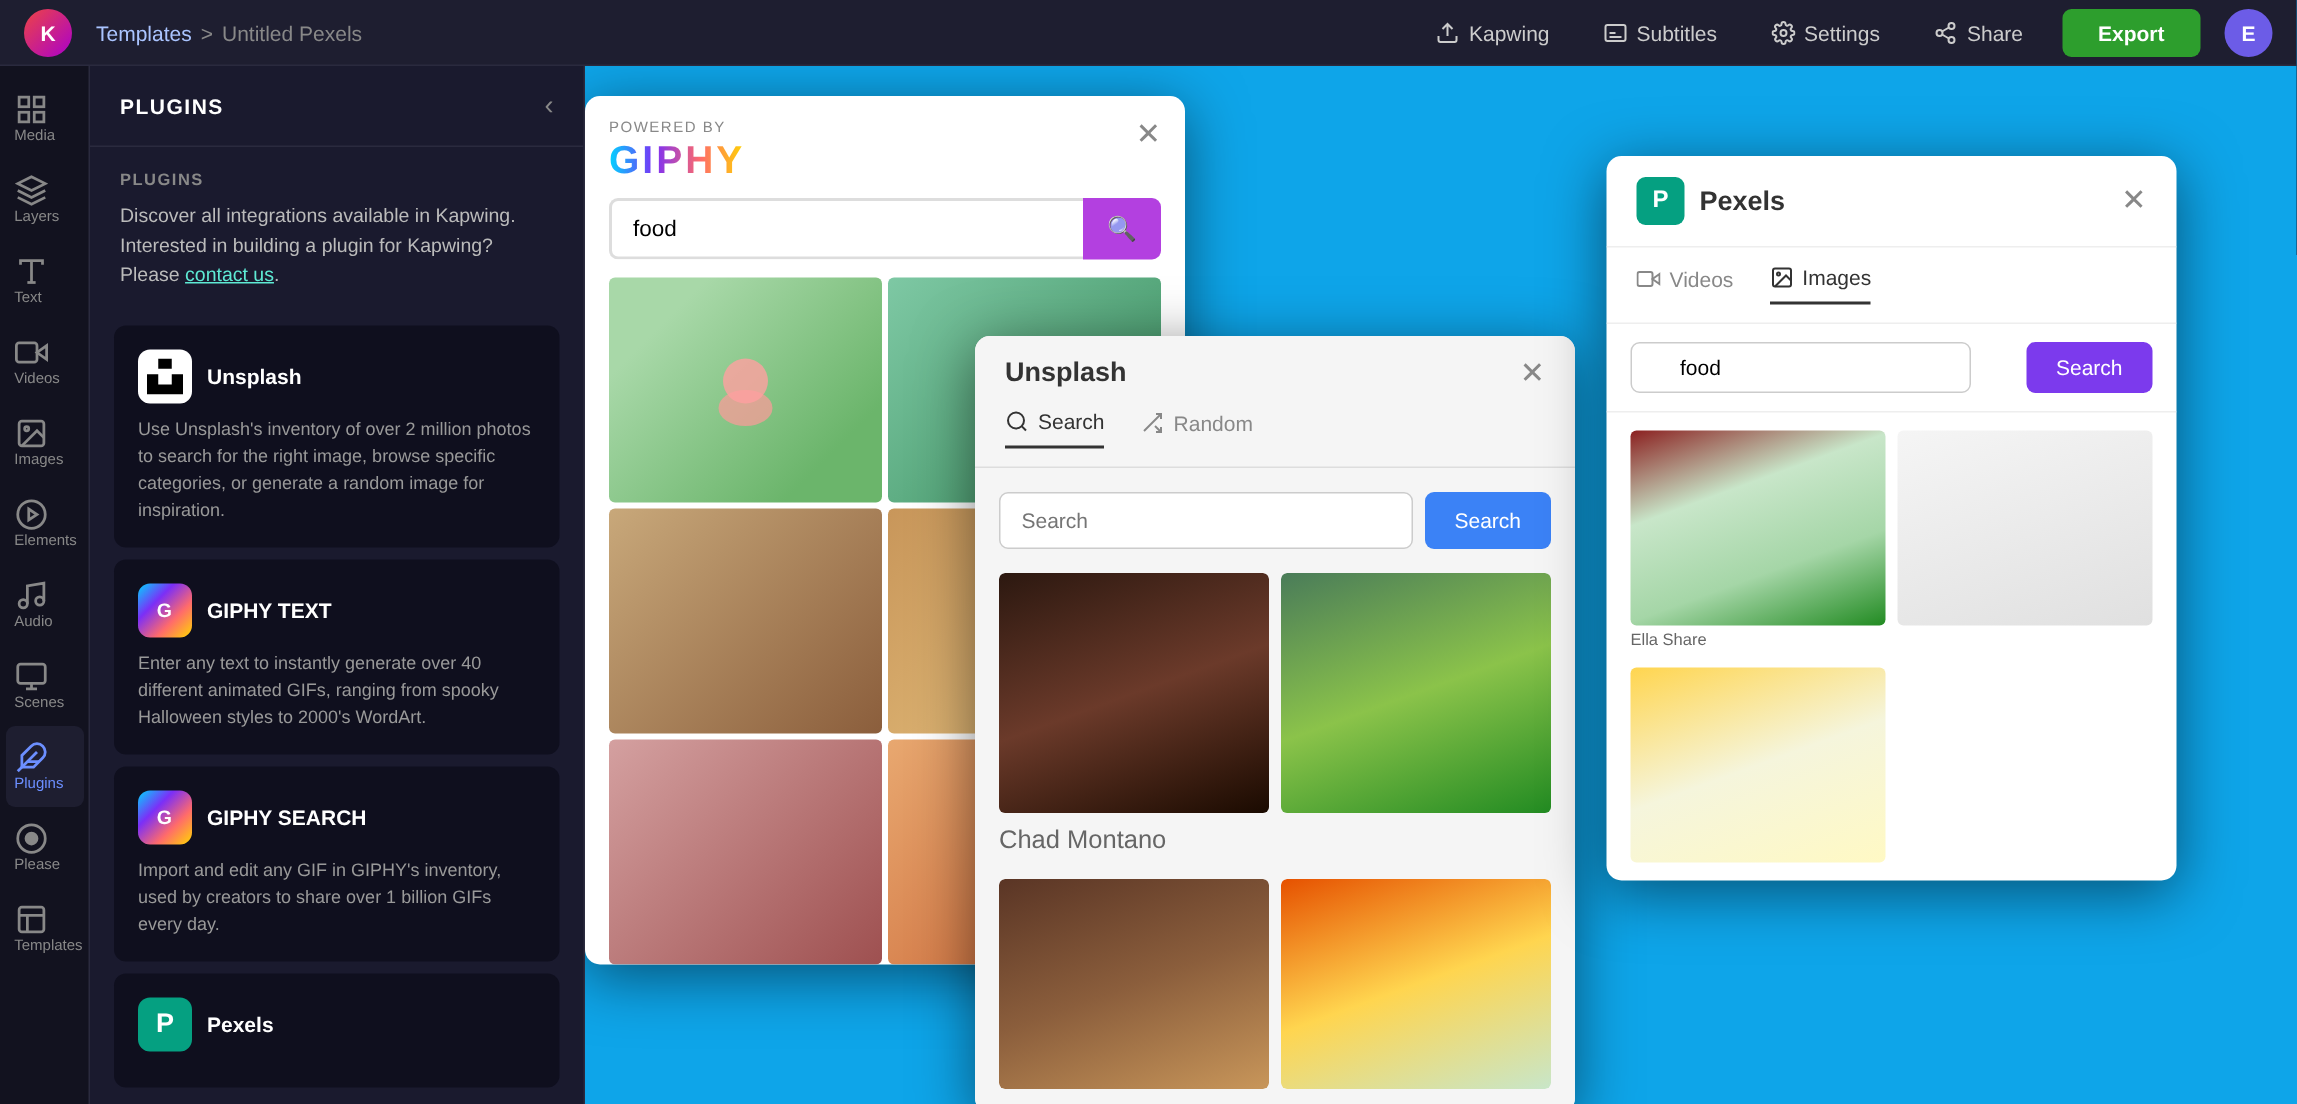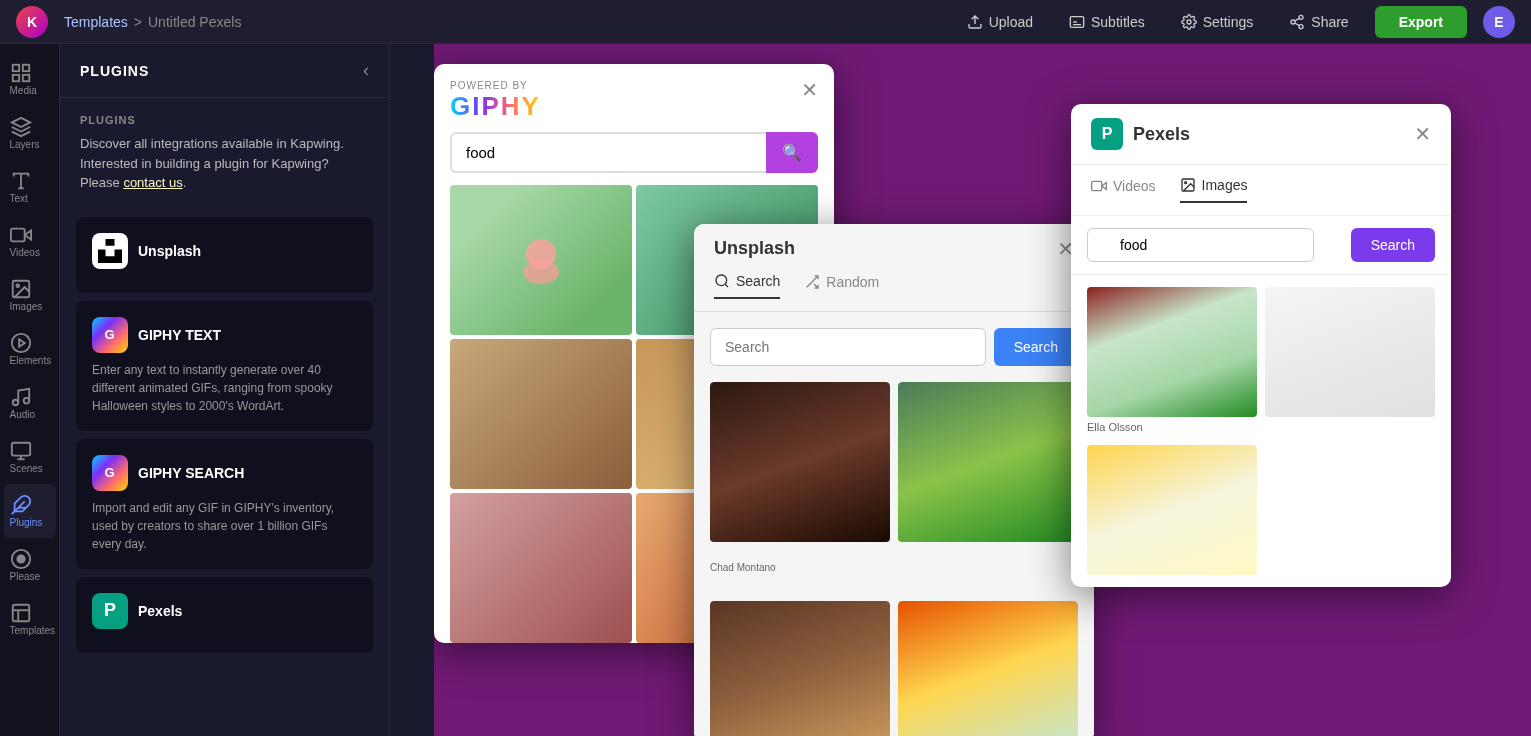--- a/index.html
+++ b/index.html
@@ -131,7 +131,7 @@
     <svg viewBox="0 0 24 24" fill="none" stroke="currentColor" stroke-width="2">
         <path d="M21 15v4a2 2 0 0 1-2 2H5a2 2 0 0 1-2-2v-4M17 8l-5-5-5 5M12 3v12"></path>
       </svg>
-    <span>Upload</span>
+    <span>Kapwing</span>
   </button>
   <button class="topbar-btn">
     <svg viewBox="0 0 24 24" fill="none" stroke="currentColor" stroke-width="2">

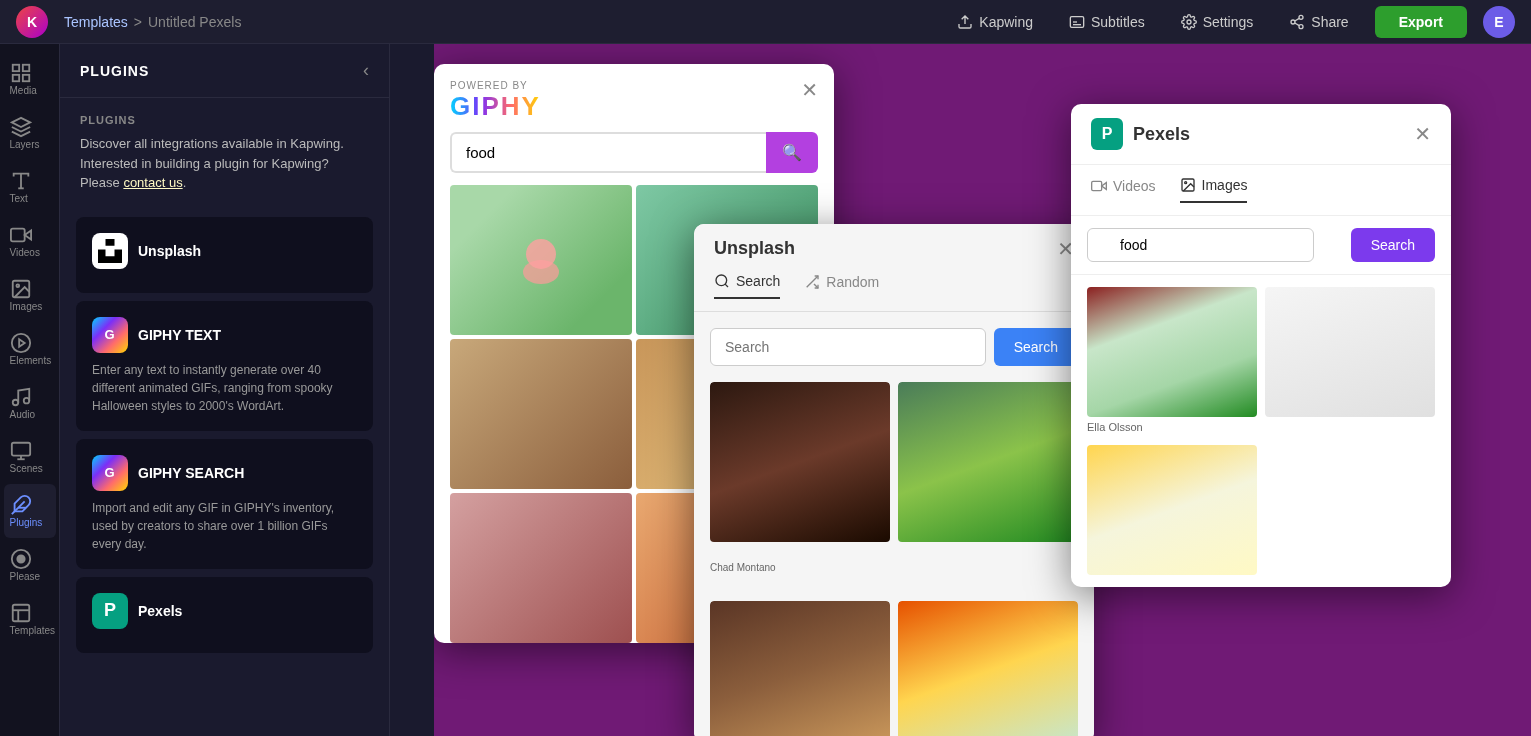--- a/index.html
+++ b/index.html
@@ -45,7 +45,7 @@
     .plugin-desc { color: #999; font-size: 12px; line-height: 1.5; }
 
     
-    .canvas-area { flex: 1; background: #701a75; position: relative; overflow: hidden; margin-left: 44px; }
+    .canvas-area { flex: 1; background: #0ea5e9; position: relative; overflow: hidden; }
 
     
     .modals-container { position: absolute; top: 0; left: 0; width: 100%; height: 100%; pointer-events: none; }

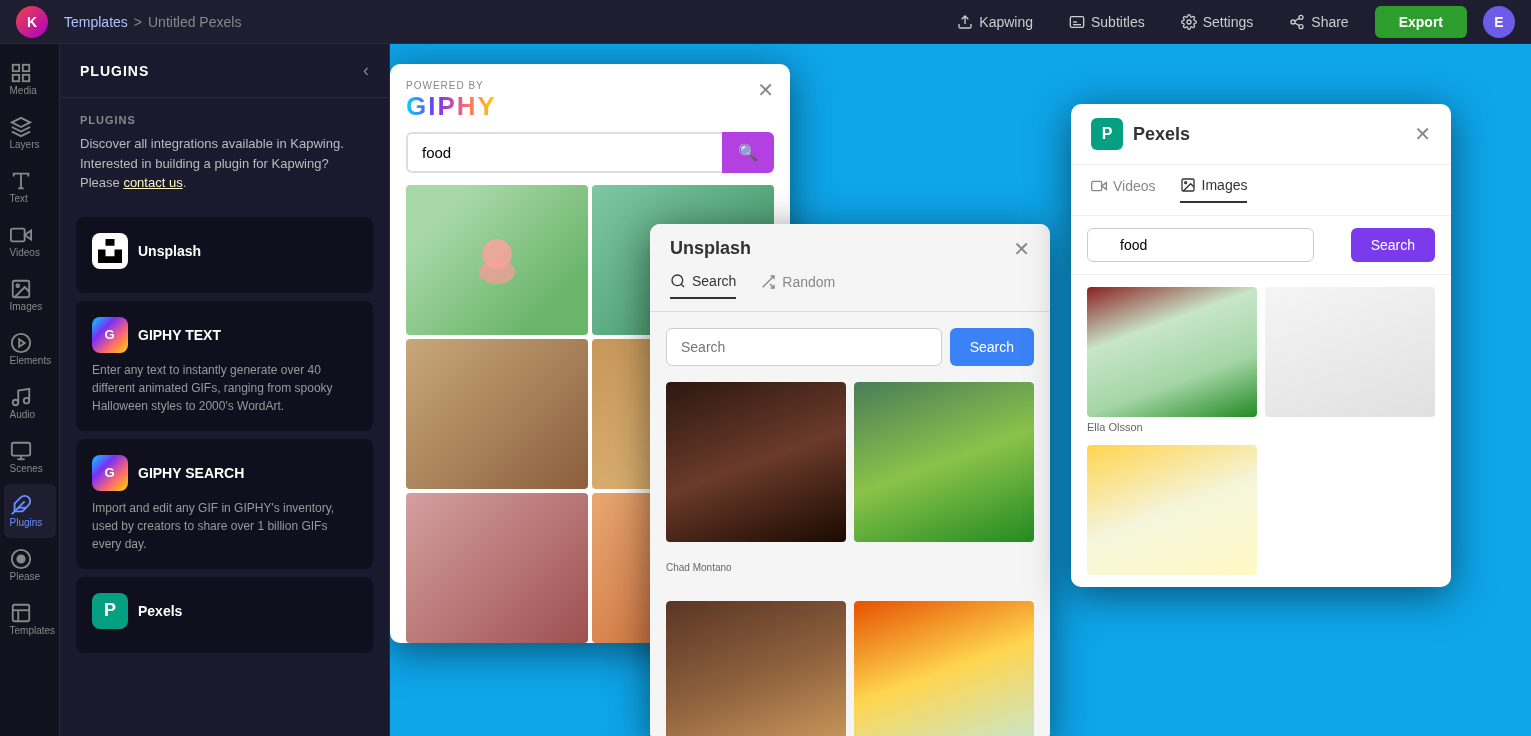--- a/index.html
+++ b/index.html
@@ -34,7 +34,7 @@
     .collapse-btn { background: none; border: none; color: #888; cursor: pointer; font-size: 18px; }
     .plugins-section-label { color: #888; font-size: 11px; font-weight: bold; letter-spacing: 1px; padding: 16px 20px 8px; }
     .plugins-intro { color: #bbb; font-size: 13px; padding: 0 20px 16px; line-height: 1.5; }
-    .plugins-intro a { color: #fef9c3; }
+    .plugins-intro a { color: #5eead4; }
     .plugin-card { margin: 8px 16px; background: #0f0f1e; border-radius: 8px; padding: 16px; }
     .plugin-card-header { display: flex; align-items: center; gap: 10px; margin-bottom: 8px; }
     .plugin-icon { width: 36px; height: 36px; border-radius: 8px; display: flex; align-items: center; justify-content: center; font-size: 18px; }

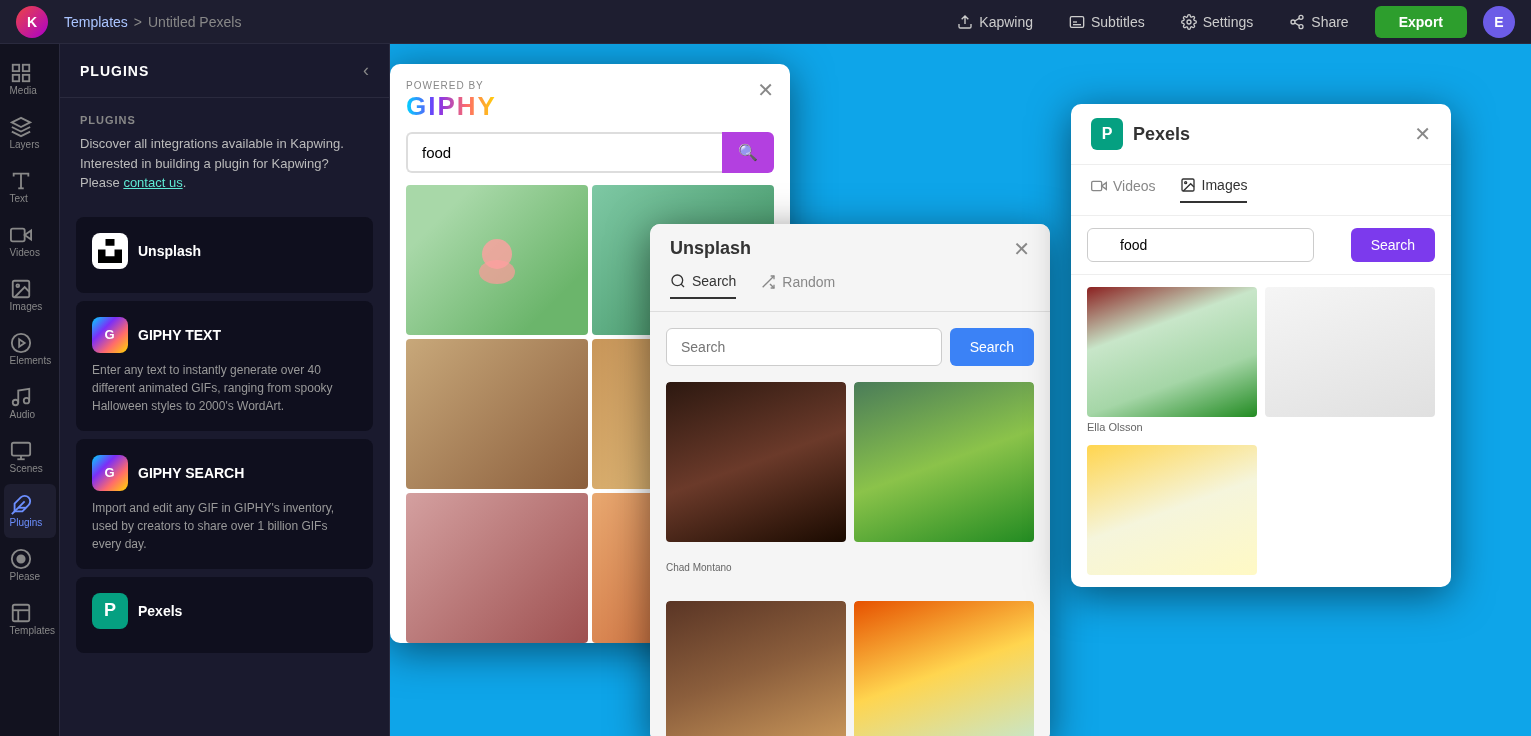--- a/index.html
+++ b/index.html
@@ -273,6 +273,7 @@
         </div>
         <span class="plugin-name">Unsplash</span>
       </div>
+      <p class="plugin-desc">Use Unsplash's inventory of over 2 million photos to search for the right image, browse specific categories, or generate a random image for inspiration.</p>
     </div>
 
     <div class="plugin-card">

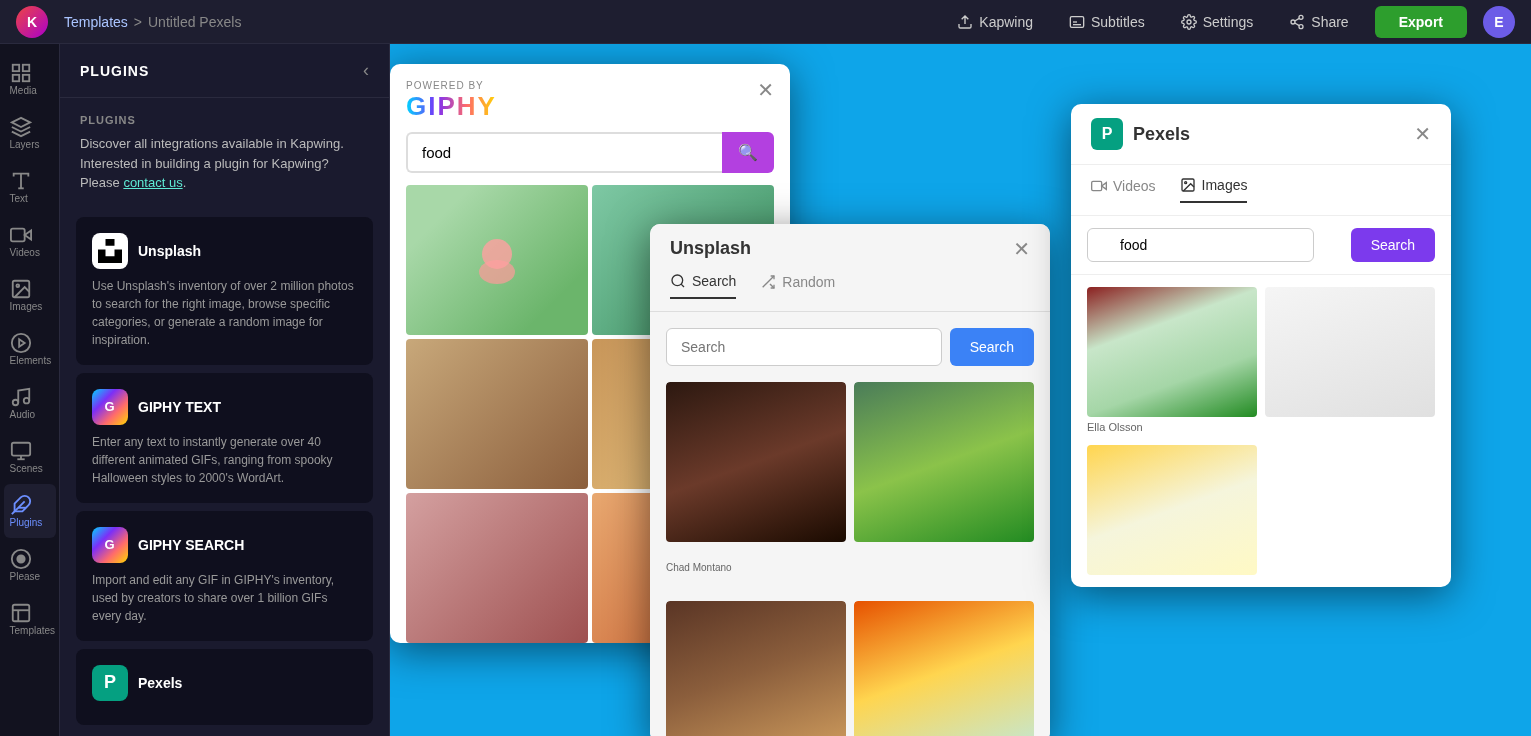--- a/index.html
+++ b/index.html
@@ -409,7 +409,7 @@
         <div class="pexels-images-grid">
           <div class="pexels-img-item">
             <div class="pexels-food-2 pexels-img-placeholder" style="background: linear-gradient(160deg, #8b2020, #c8e6c9, #a5d6a7, #228B22); height:130px; border-radius:4px;"></div>
-            <div class="pexels-img-credit">Ella Olsson</div>
+            <div class="pexels-img-credit">Ella Share</div>
           </div>
           <div class="pexels-img-item">
             <div class="pexels-food-3 pexels-img-placeholder" style="background: linear-gradient(160deg, #f5f5f5, #e0e0e0); height:130px; border-radius:4px;"></div>

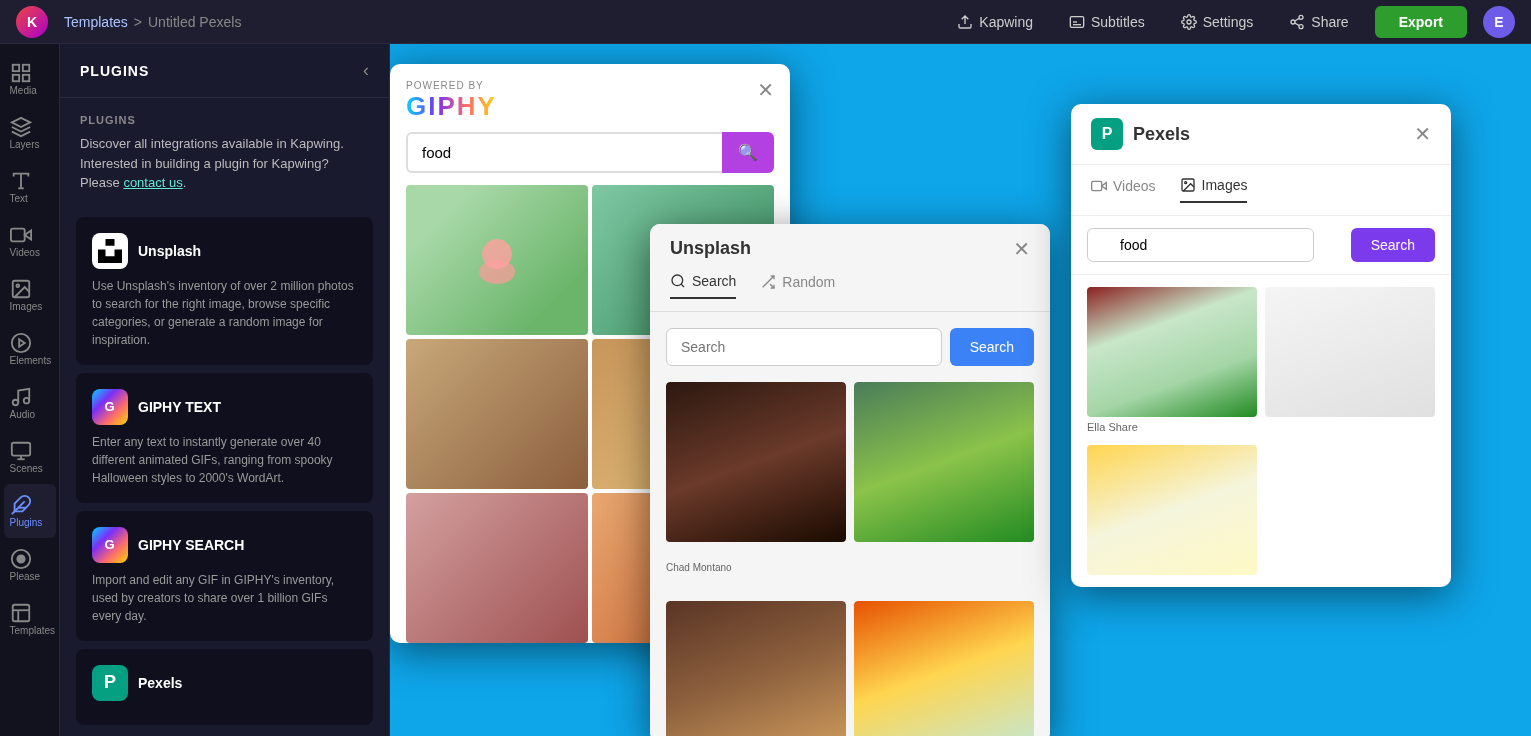--- a/index.html
+++ b/index.html
@@ -84,7 +84,7 @@
     .unsplash-images-grid { display: grid; grid-template-columns: 1fr 1fr; gap: 8px; padding: 0 16px 16px; background: #f5f5f5; max-height: 360px; overflow-y: auto; }
     .unsplash-img { border-radius: 4px; overflow: hidden; position: relative; }
     .unsplash-img-placeholder { background: #ccc; width: 100%; height: 120px; border-radius: 4px; }
-    .unsplash-img-credit { font-size: 10px; color: #666; padding: 20px 0; }
+    .unsplash-img-credit { font-size: 17px; color: #666; padding: 8px 0; }
     .food-img-3 { background: linear-gradient(135deg, #5d4037, #795548, #ffc107); height: 140px; }
     .food-img-4 { background: linear-gradient(135deg, #e65100, #ff8f00, #f9a825); height: 140px; }
 

